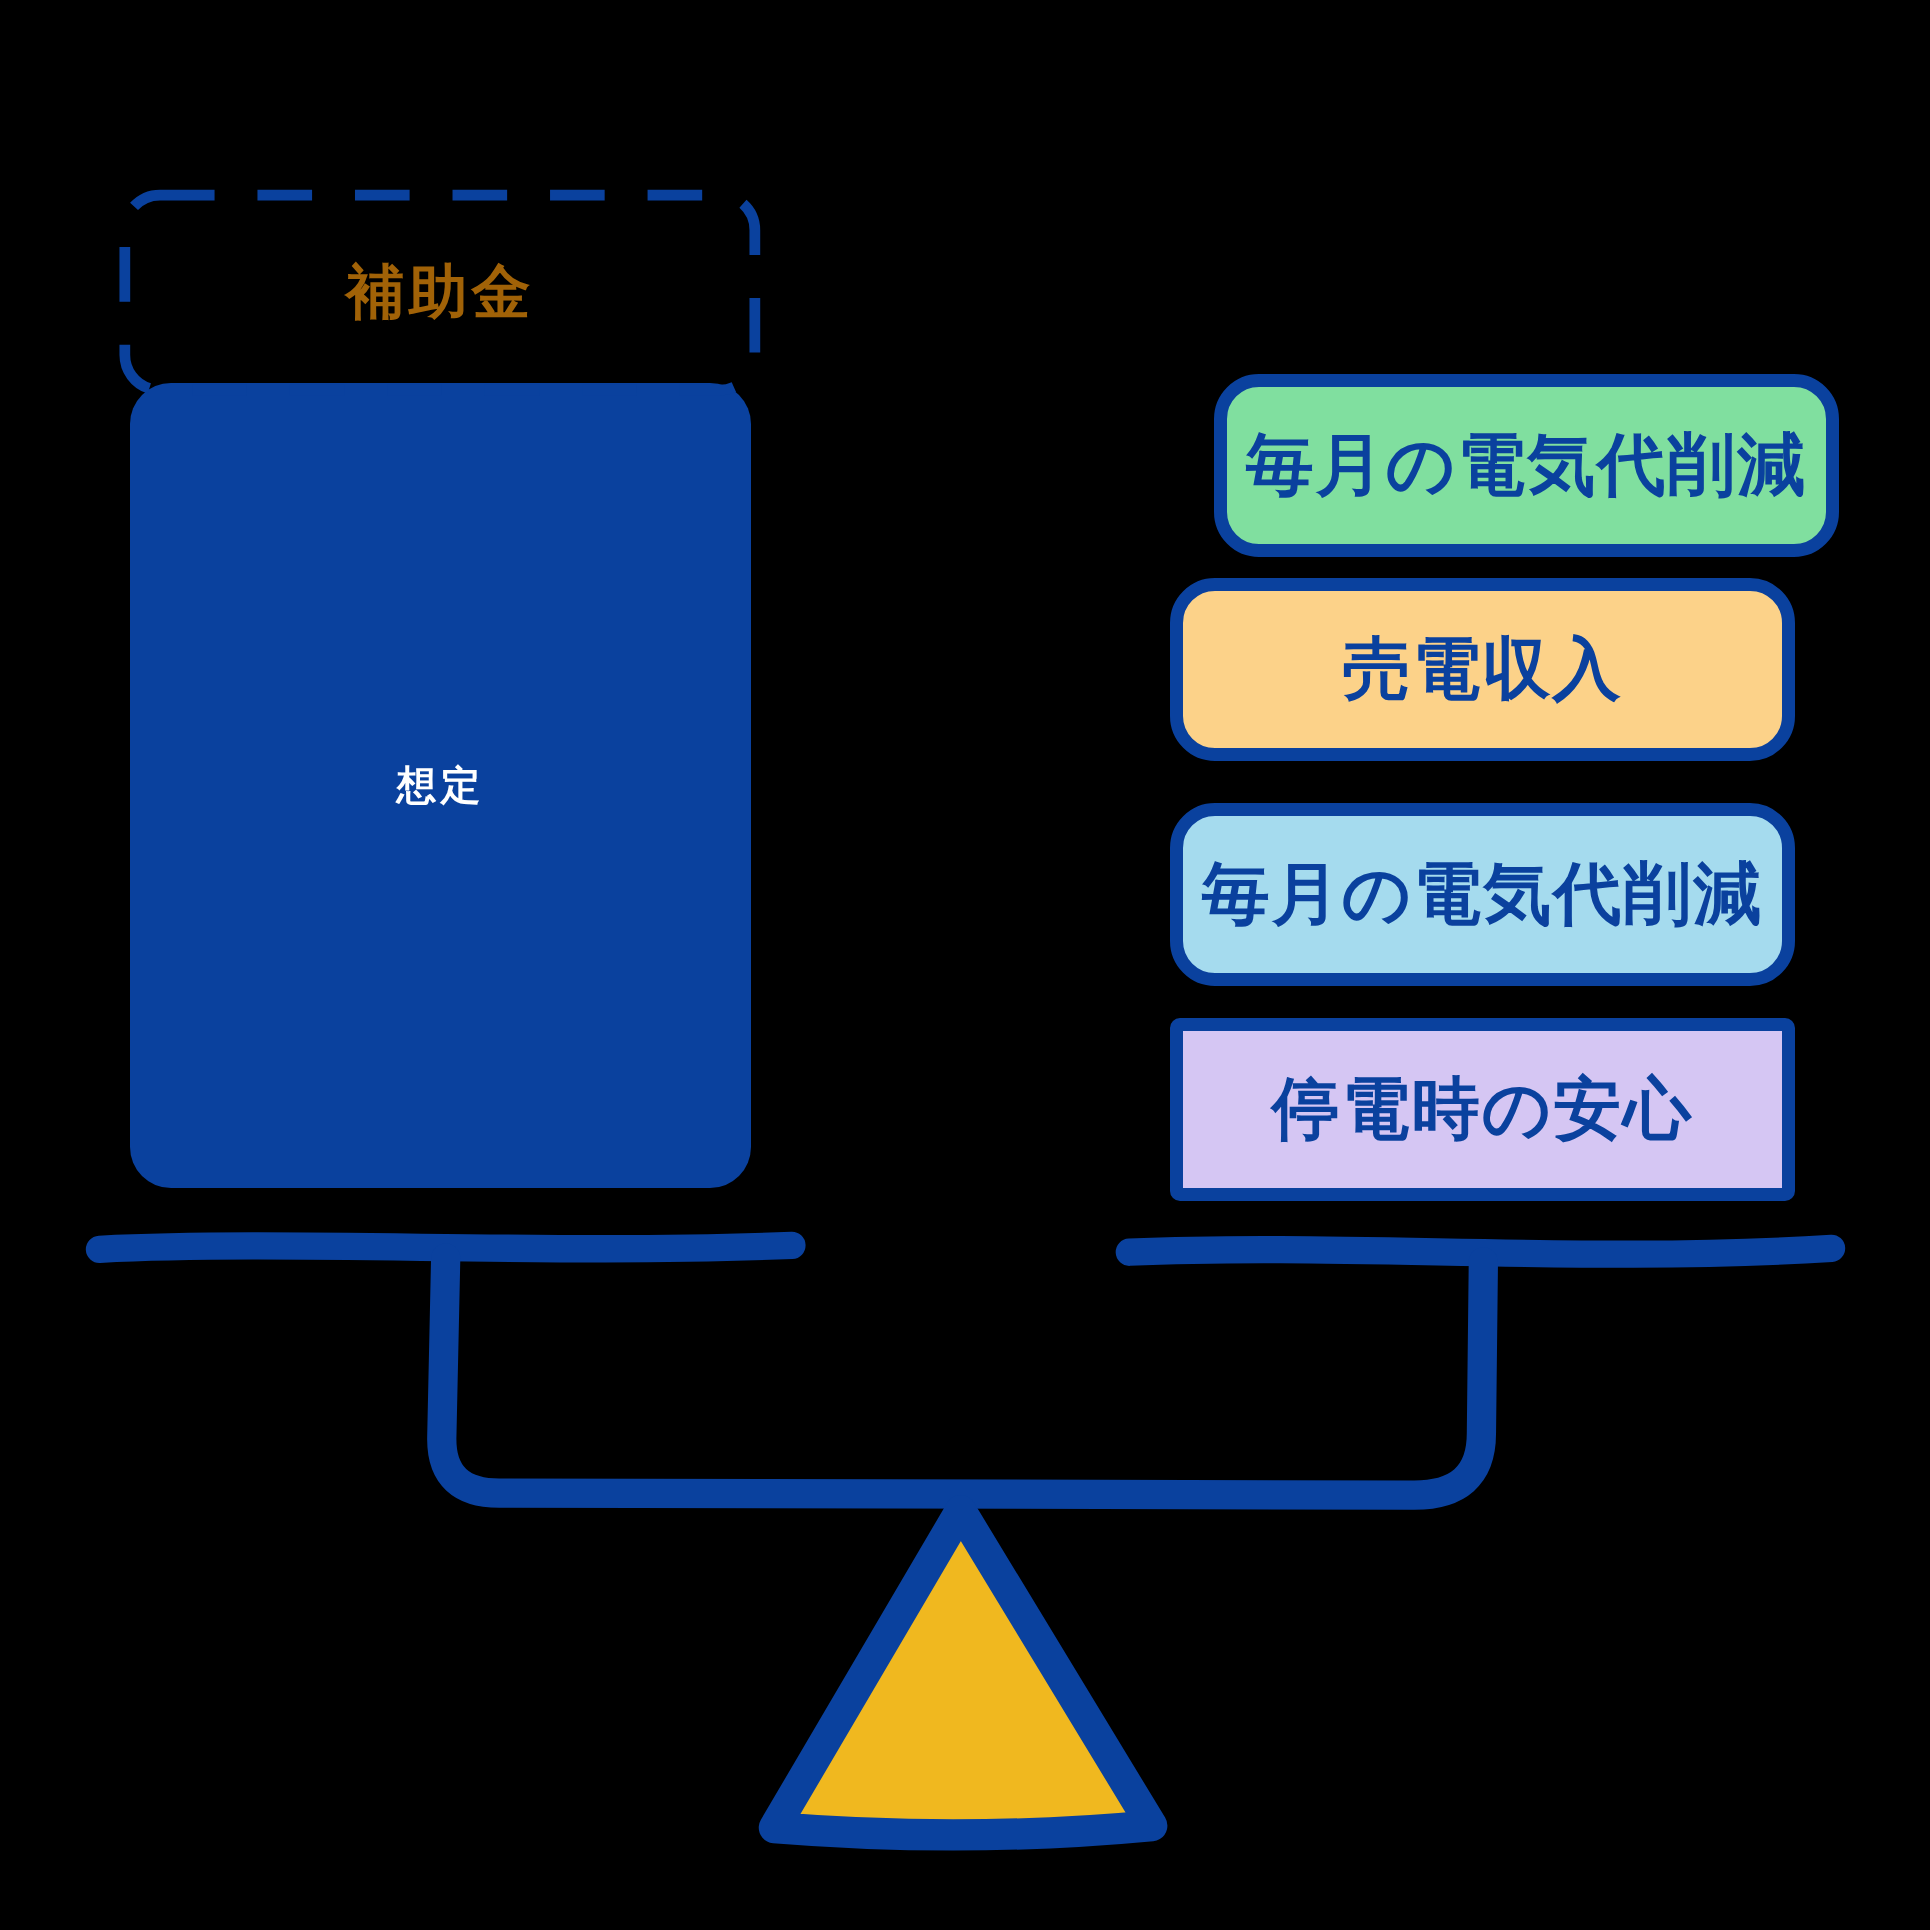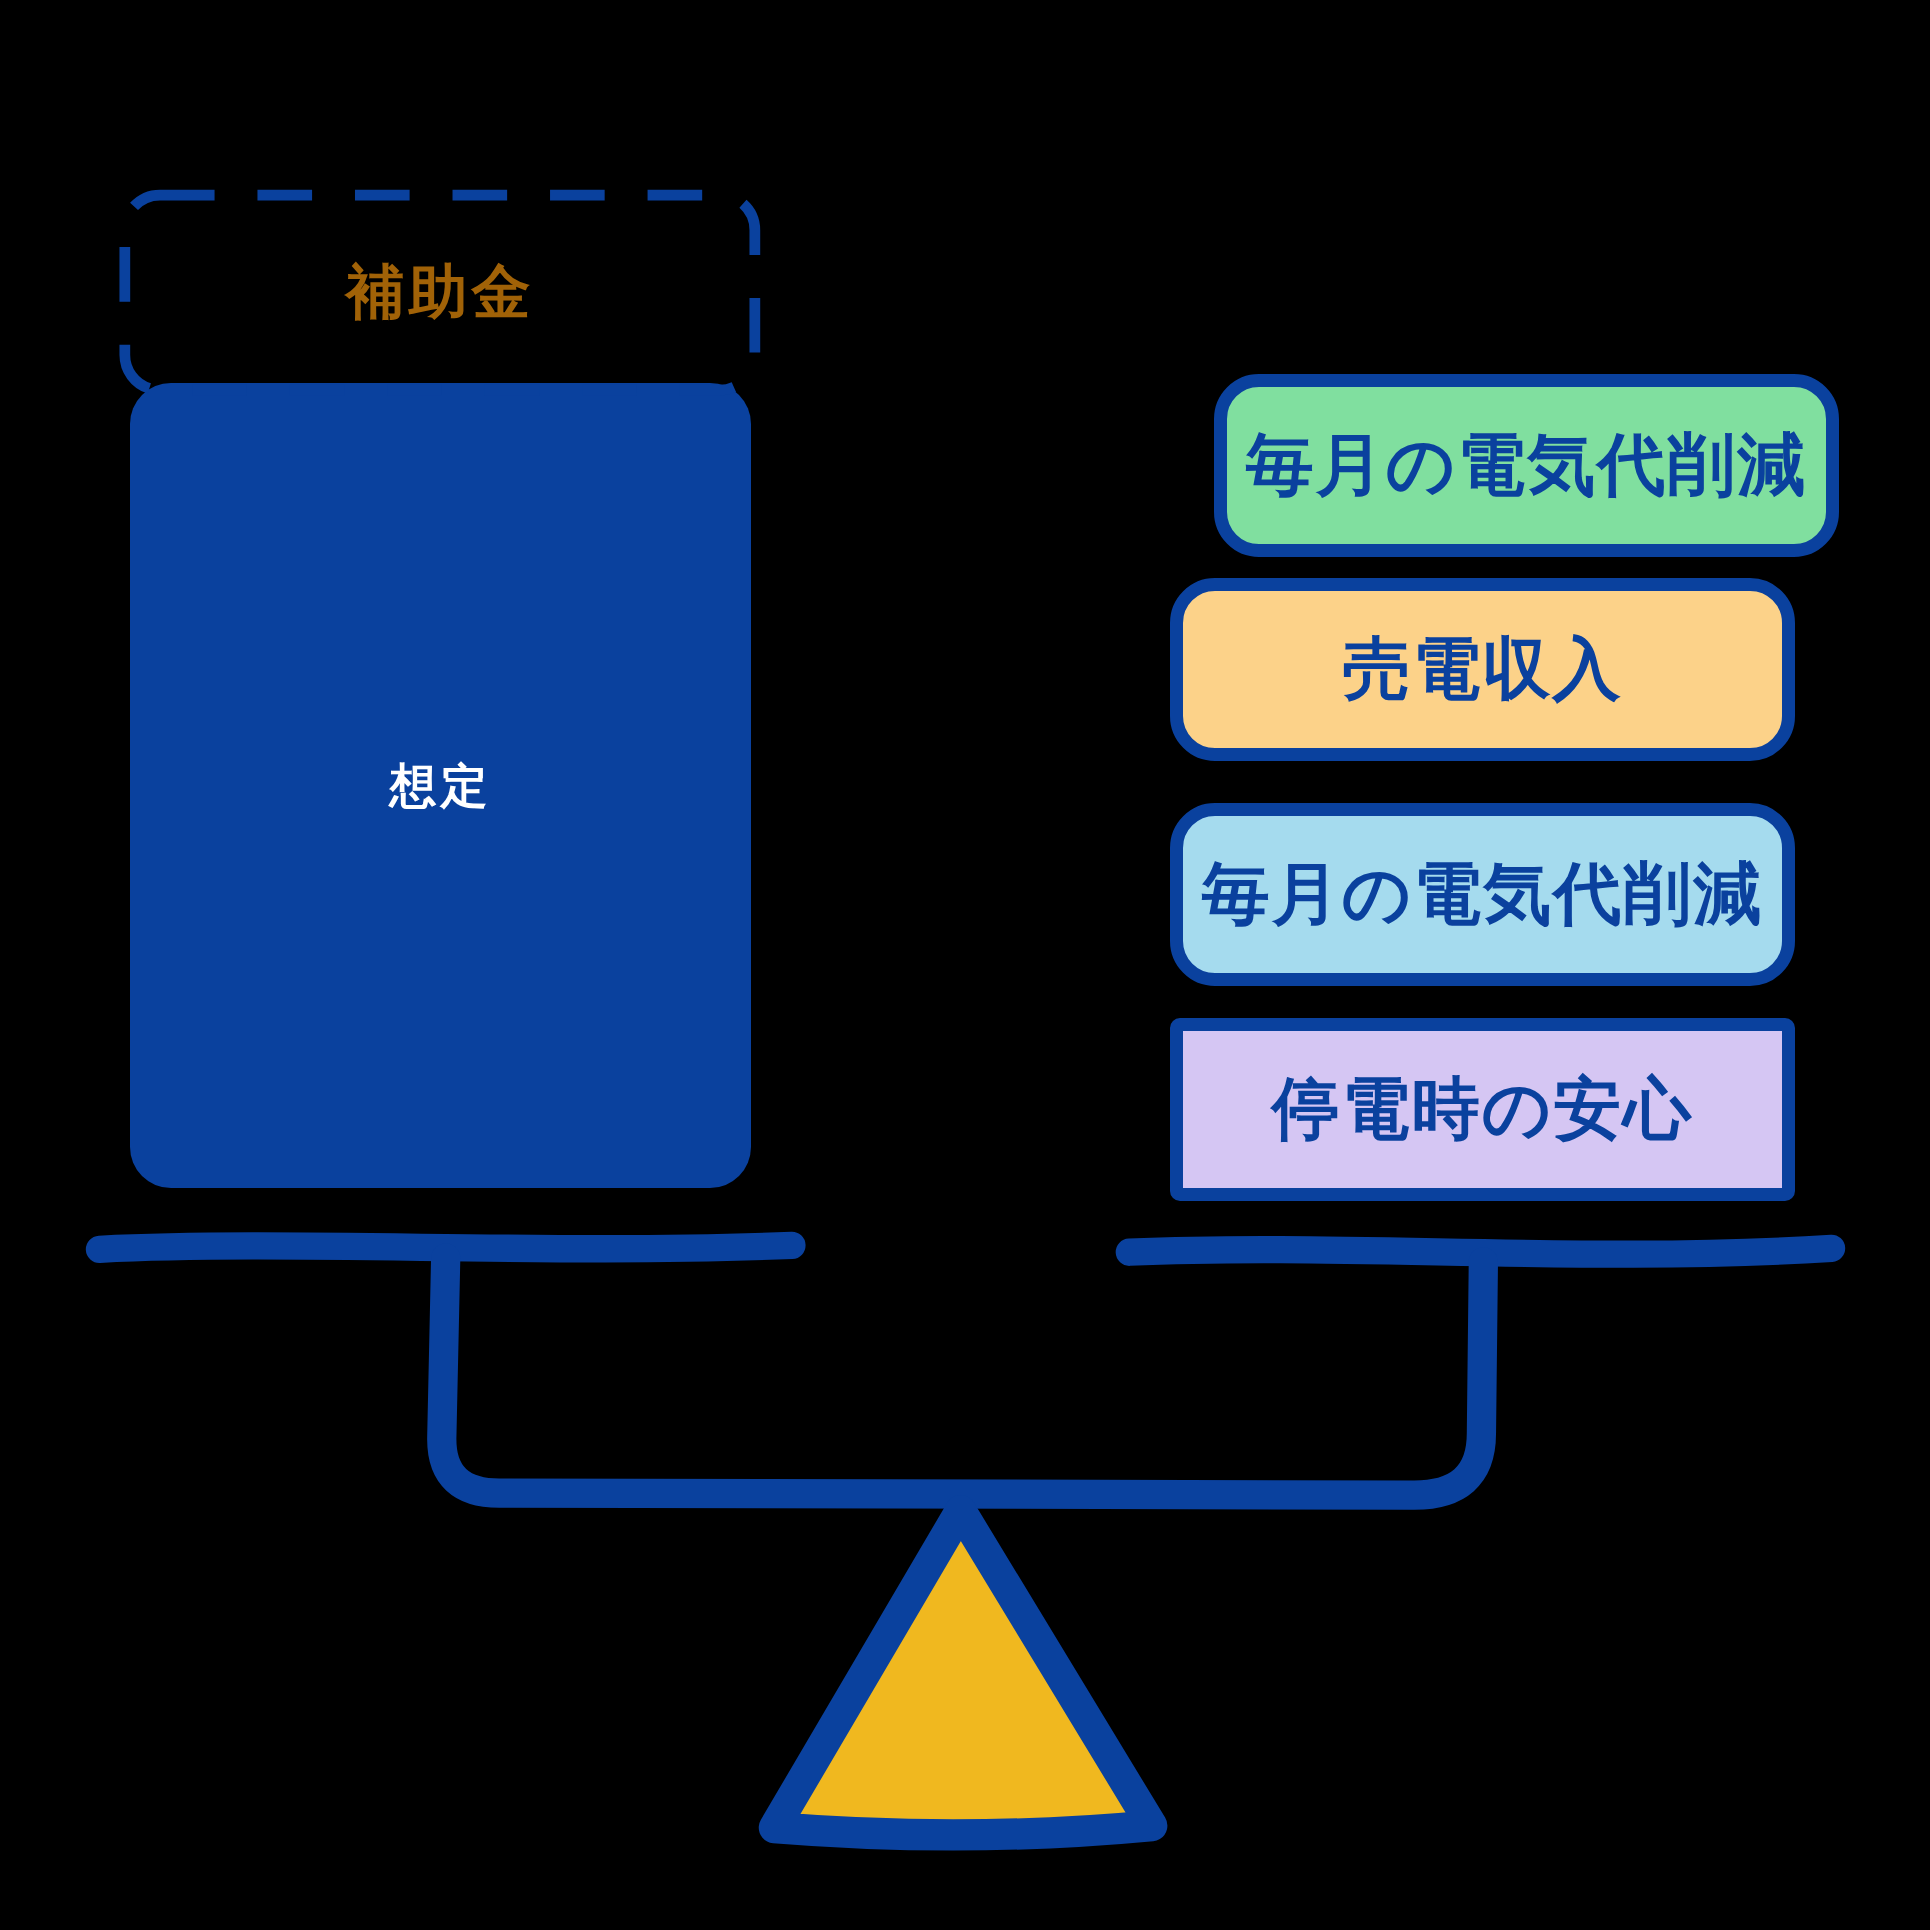--- a/index.html
+++ b/index.html
@@ -35,7 +35,7 @@
     display: flex; flex-direction: column;
     align-items: center; justify-content: center;
     color: #FFFFFF;
-    font-size: 47px; font-weight: bold;
+    font-size: 40px; font-weight: bold;
     line-height: 115px;
     letter-spacing: 3.9px;
     text-align: center;

